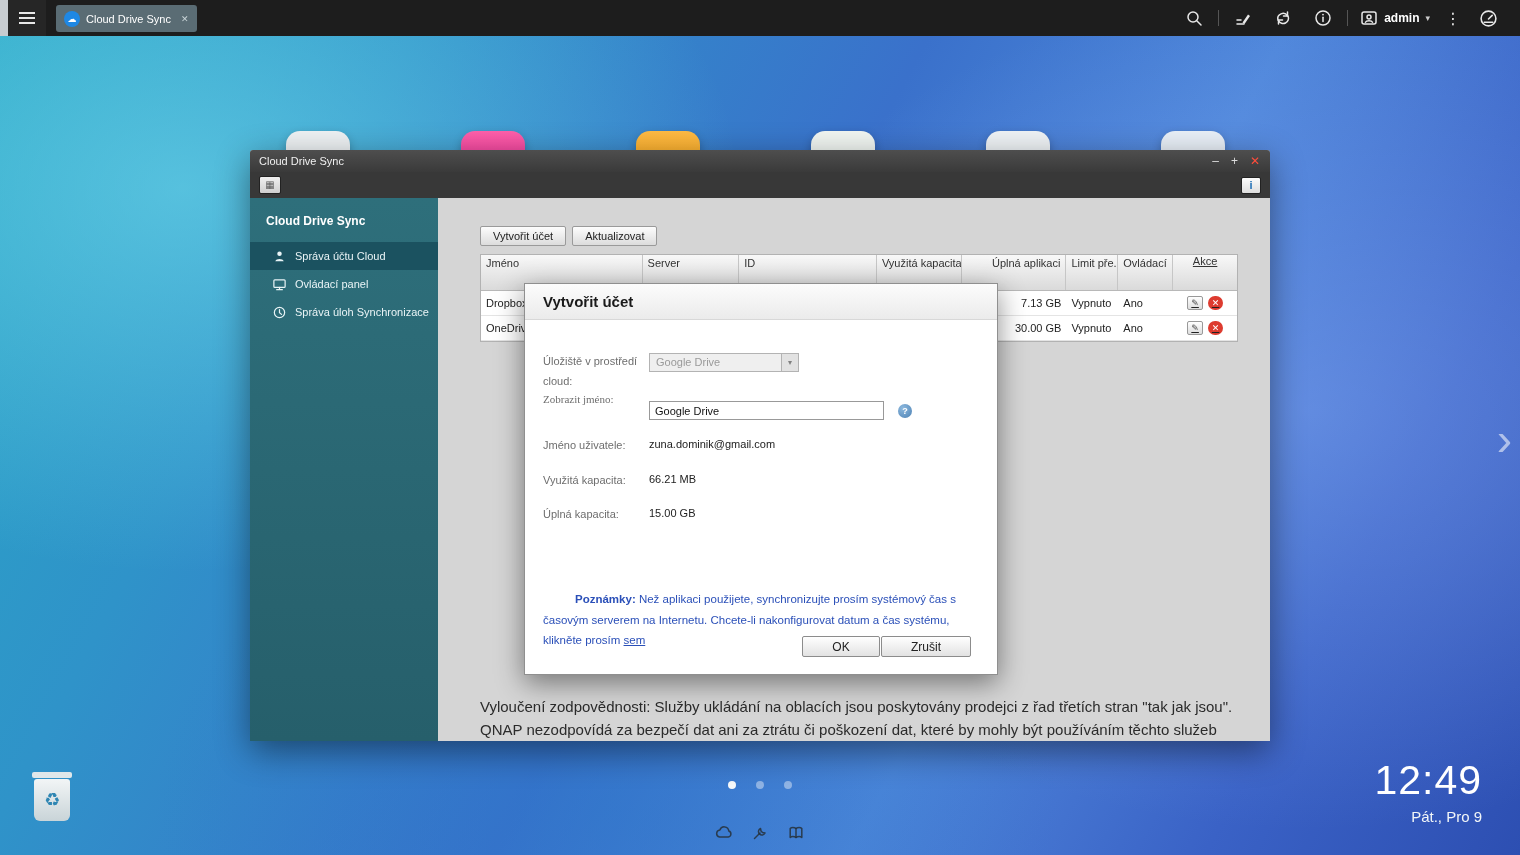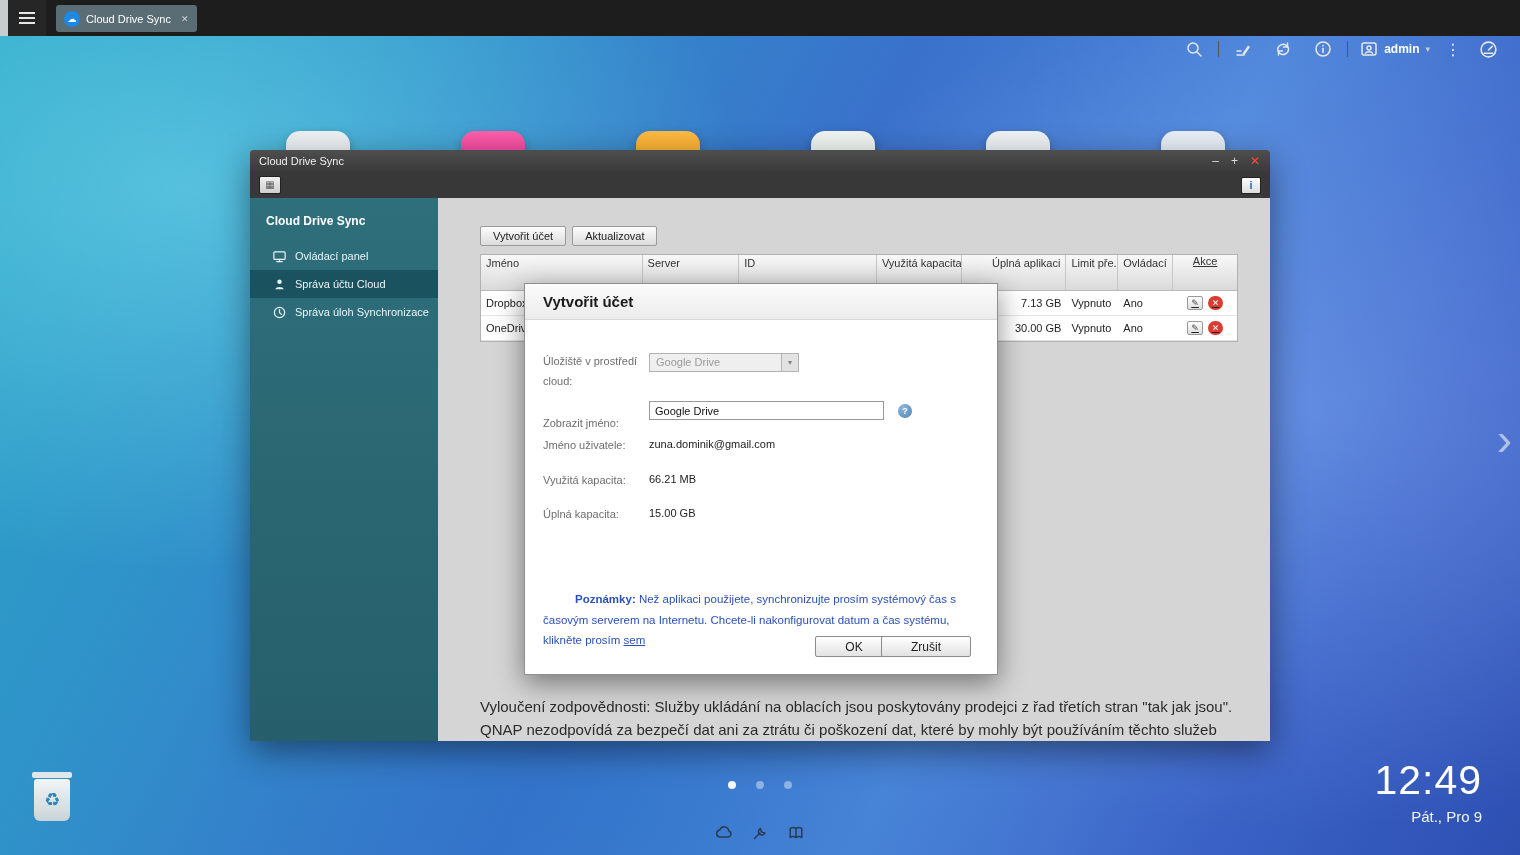--- a/index.html
+++ b/index.html
@@ -33,7 +33,7 @@
              font-size:9px; line-height:16px; text-align:center; }
   .app-tab .tab-label { color:#fff; font-size:11px; }
   .app-tab .tab-close { color:#c9d4d8; font-size:9px; margin-left:4px; }
-  .topbar-right { position:absolute; right:12px; top:0; height:36px; display:flex; align-items:center; gap:0;margin-top:31px; }
+  .topbar-right { position:absolute; right:12px; top:0; height:36px; display:flex; align-items:center; gap:0; }
   .tb-ico { width:40px; height:36px; display:flex; align-items:center; justify-content:center; cursor:pointer; }
   .tb-div { width:1px; height:16px; background:#555; margin:0 4px; }
   .tb-svg { stroke:#e8e8e8; fill:none; stroke-width:1.5; stroke-linecap:round; }

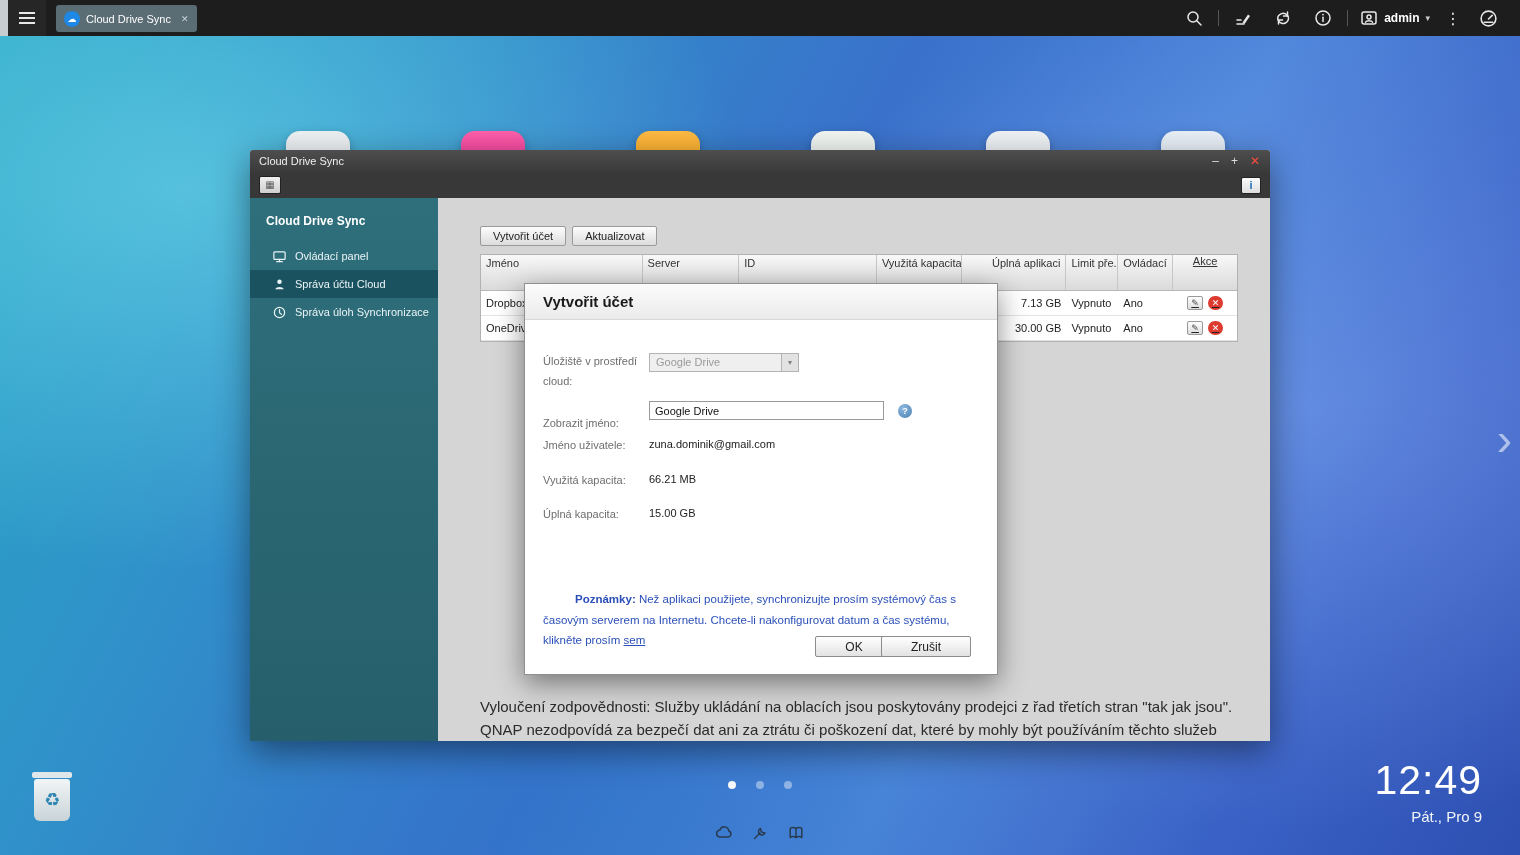--- a/index.html
+++ b/index.html
@@ -223,6 +223,13 @@
 
       <div class="sidebar">
         <div class="sb-header">Cloud Drive Sync</div>
+        <div class="sb-item selected">
+          <svg class="sb-svg" width="15" height="15" viewBox="0 0 16 16">
+              <circle cx="8" cy="5" r="2.4" fill="#e8f4f6" stroke="none"></circle>
+              <path d="M3.5 13c.9-3.2 8.1-3.2 9 0z" fill="#e8f4f6" stroke="none"></path>
+            </svg>
+          <span>Správa účtu Cloud</span>
+        </div>
         <div class="sb-item">
           <svg class="sb-svg" width="15" height="15" viewBox="0 0 16 16">
               <rect x="2" y="3" width="12" height="8" rx="1"></rect>
@@ -230,13 +237,6 @@
               <line x1="5" y1="13.5" x2="11" y2="13.5"></line>
             </svg>
           <span>Ovládací panel</span>
-        </div>
-        <div class="sb-item selected">
-          <svg class="sb-svg" width="15" height="15" viewBox="0 0 16 16">
-              <circle cx="8" cy="5" r="2.4" fill="#e8f4f6" stroke="none"></circle>
-              <path d="M3.5 13c.9-3.2 8.1-3.2 9 0z" fill="#e8f4f6" stroke="none"></path>
-            </svg>
-          <span>Správa účtu Cloud</span>
         </div>
         <div class="sb-item">
           <svg class="sb-svg" width="15" height="15" viewBox="0 0 16 16">

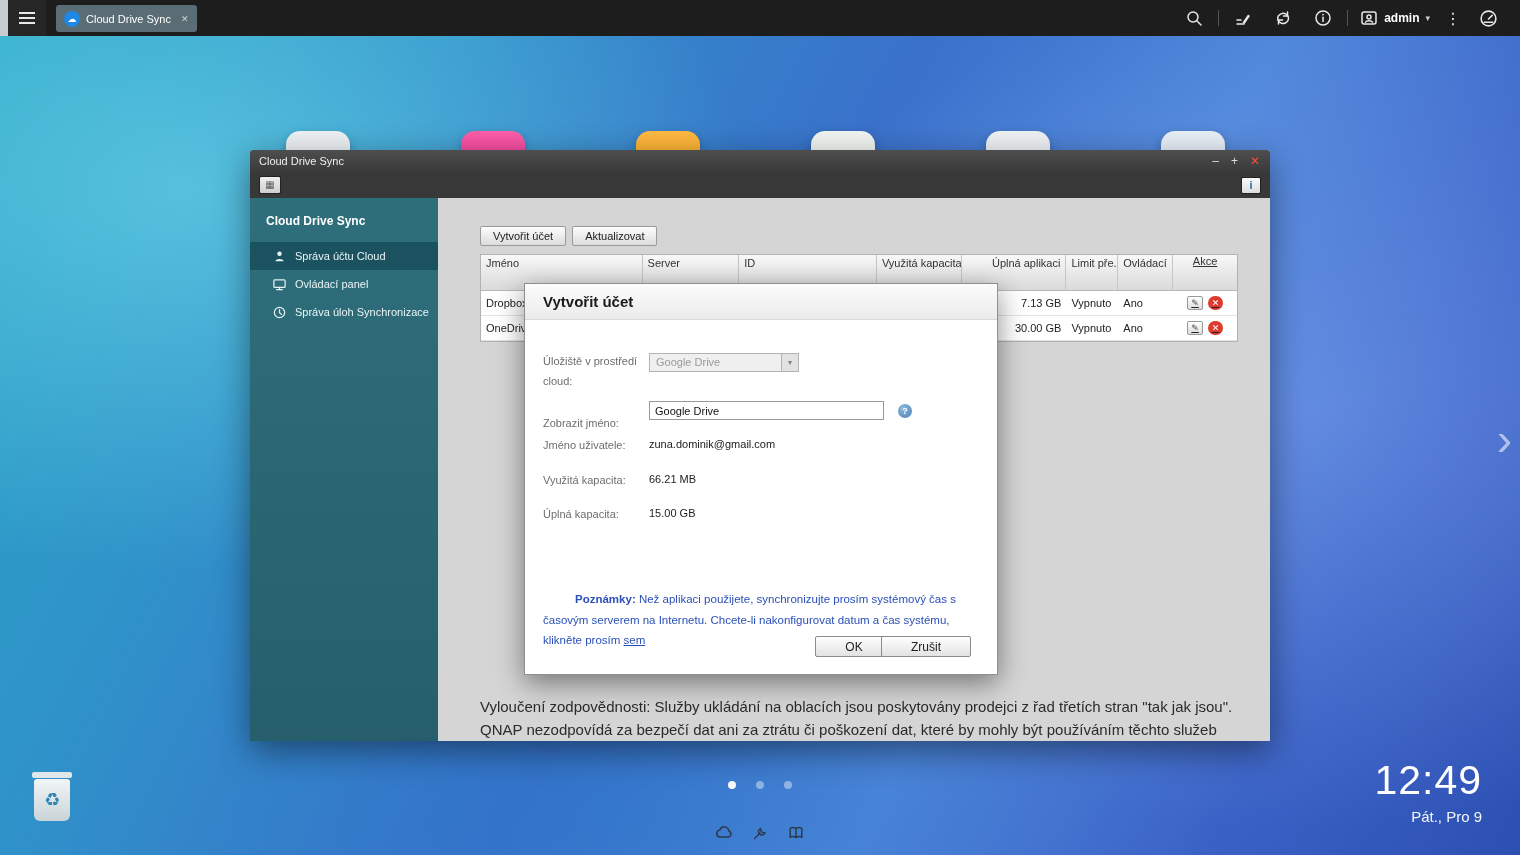--- a/index.html
+++ b/index.html
@@ -306,7 +306,7 @@
       <span class="arrow">▾</span>
     </div>
 
-    <span class="dlg-label" style="top:130px;">Zobrazit jméno:</span>
+    <span class="dlg-label" style="top:106px;font-family:Liberation Serif, serif;">Zobrazit jméno:</span>
     <input class="dlg-input" type="text" value="Google Drive" style="">
     <span class="help-ico">?</span>
 

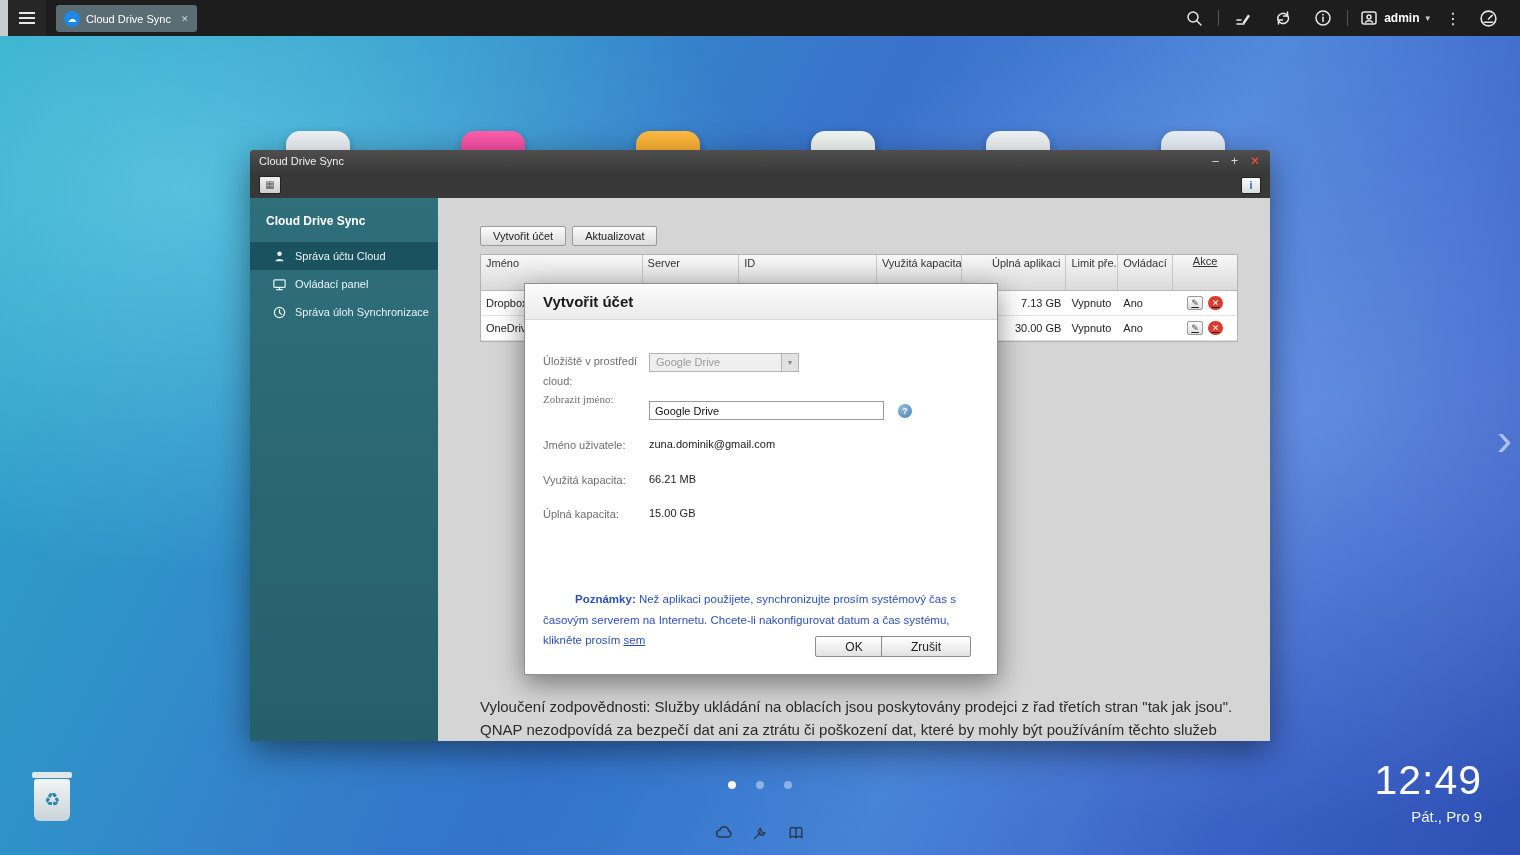--- a/index.html
+++ b/index.html
@@ -109,7 +109,7 @@
   .dlg-btn { position:absolute; top:352px; height:21px; background:linear-gradient(#fff,#e2e2e2);
              border:1px solid #8c8c8c; border-radius:2px; font-size:12px; color:#222; cursor:pointer;
              font-family:"Liberation Sans","DejaVu Sans",sans-serif; }
-  .dlg-ok { left:290px; width:78px; }
+  .dlg-ok { left:277px; width:78px; }
   .dlg-cancel { left:356px; width:90px; }
   
   .recycle-bin { position:absolute; left:24px; top:772px; width:56px; height:62px; text-align:center; cursor:pointer; z-index:3; }

